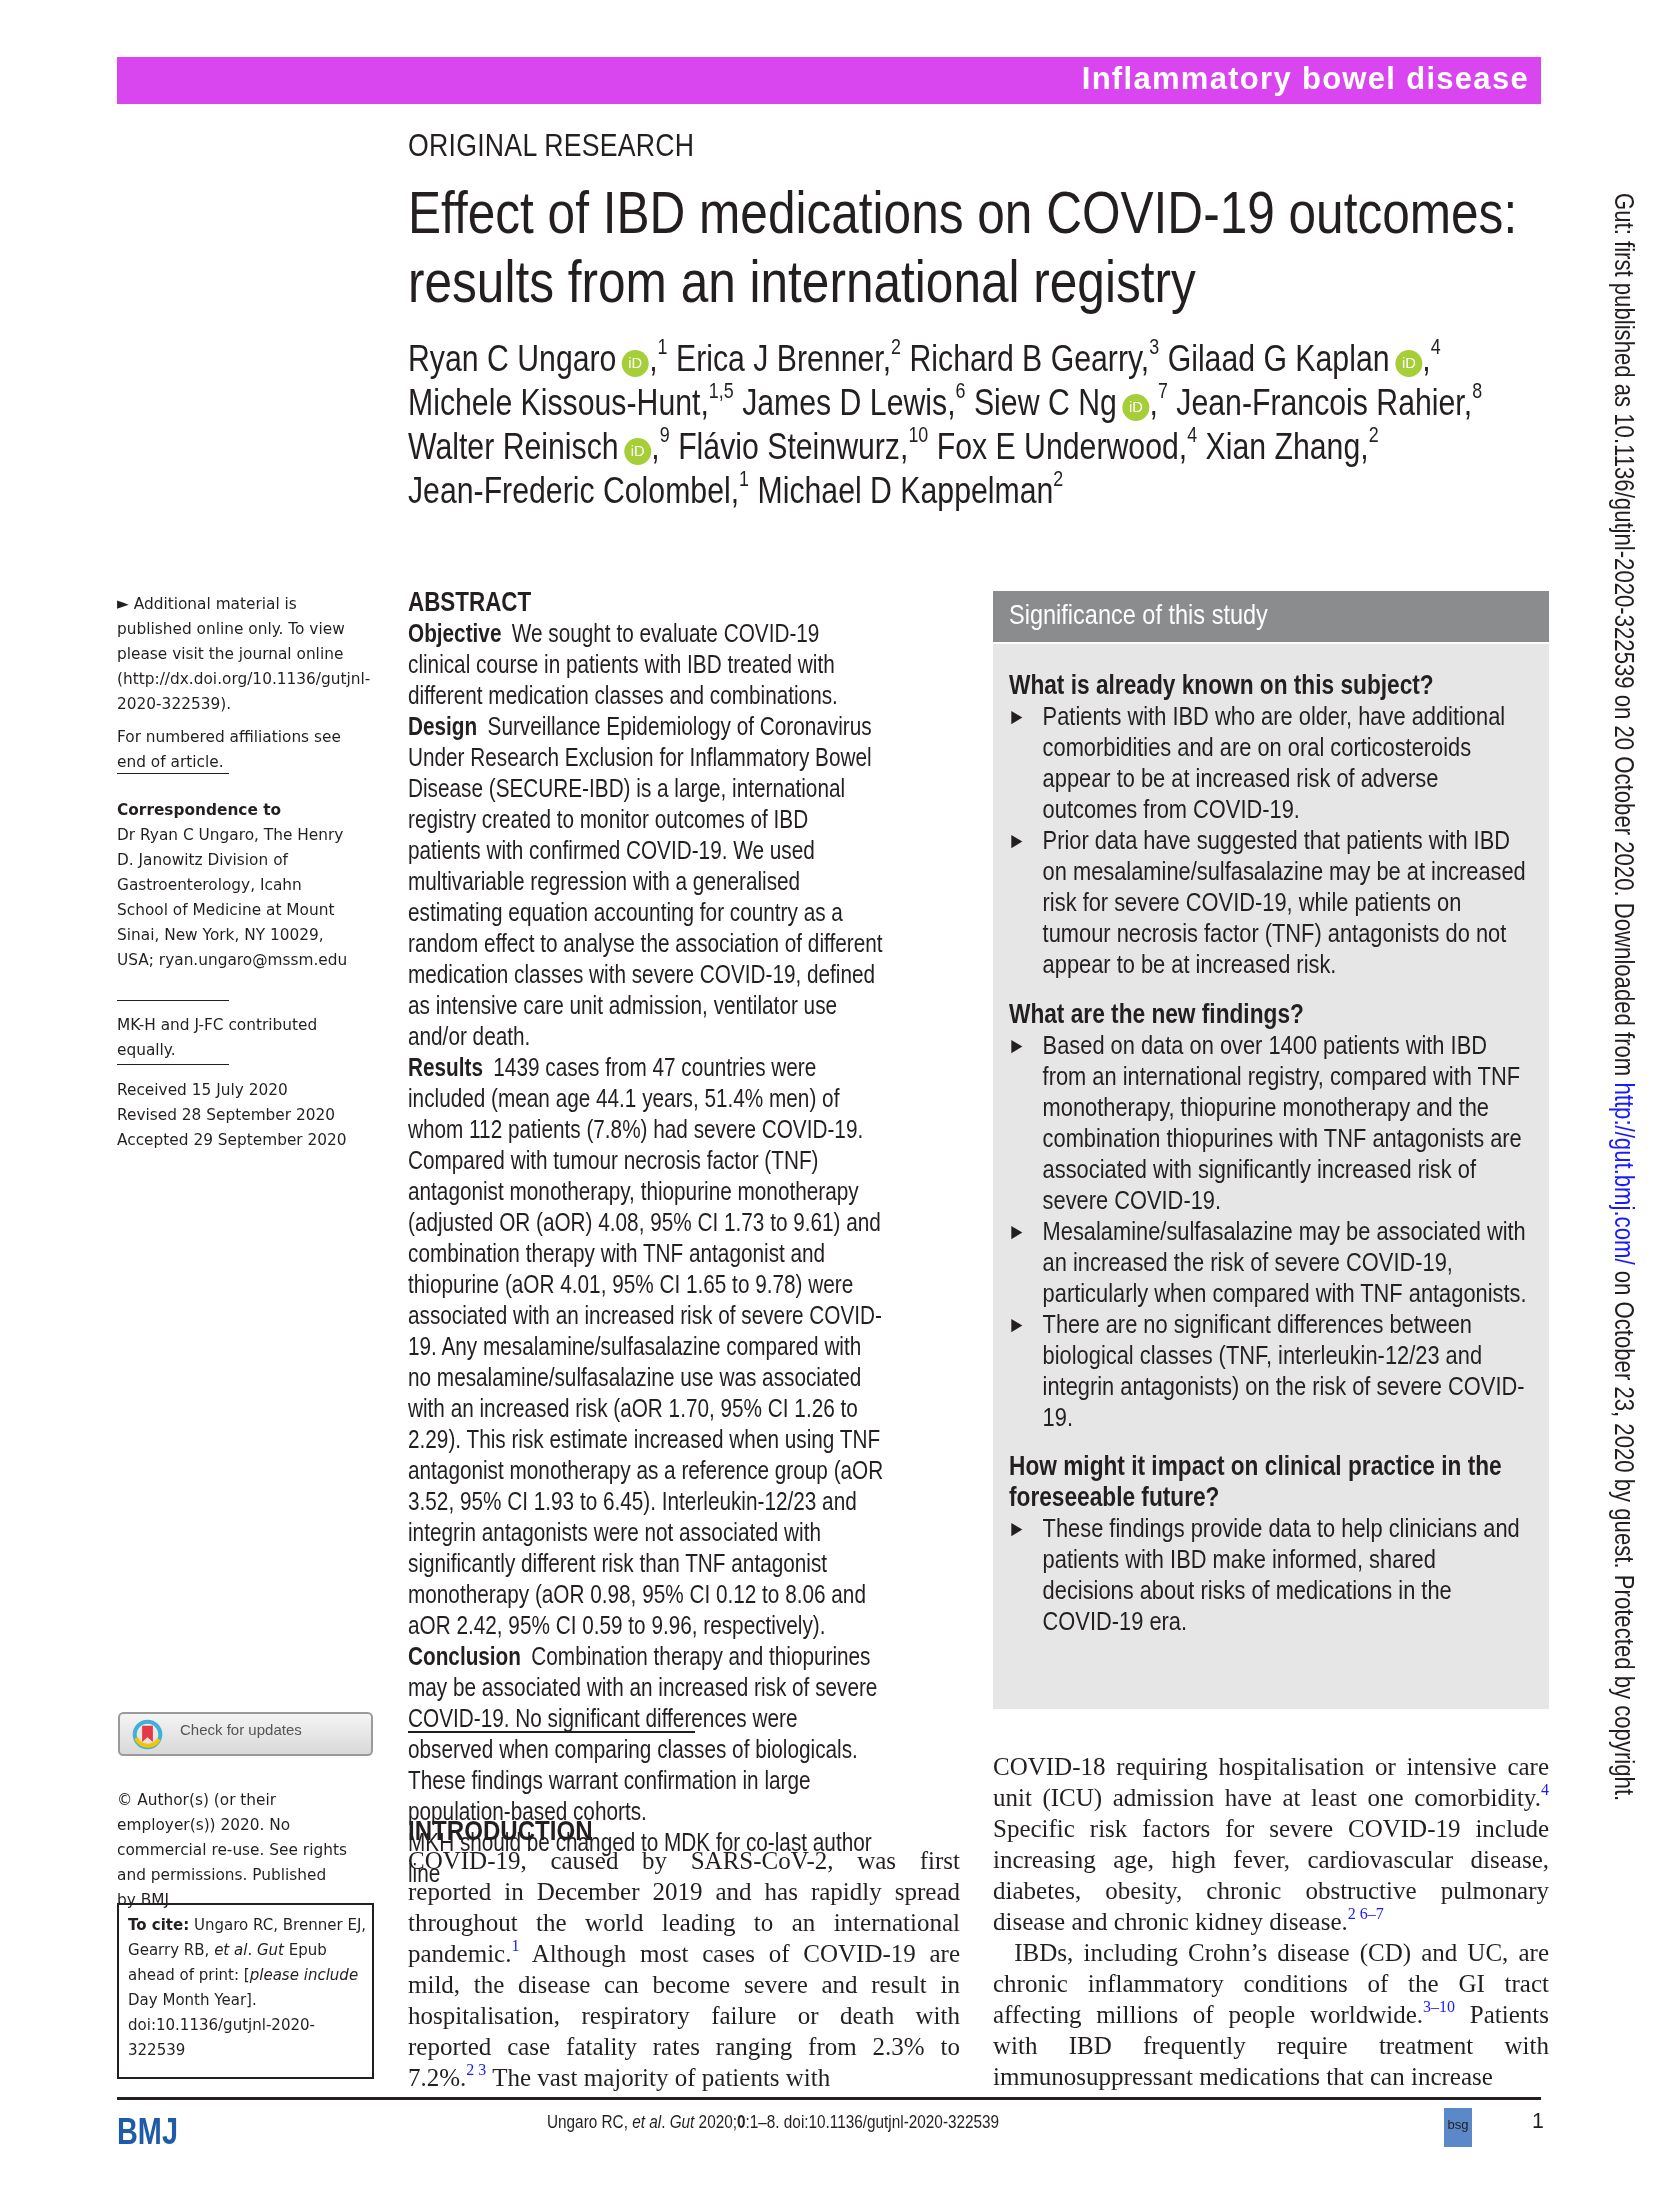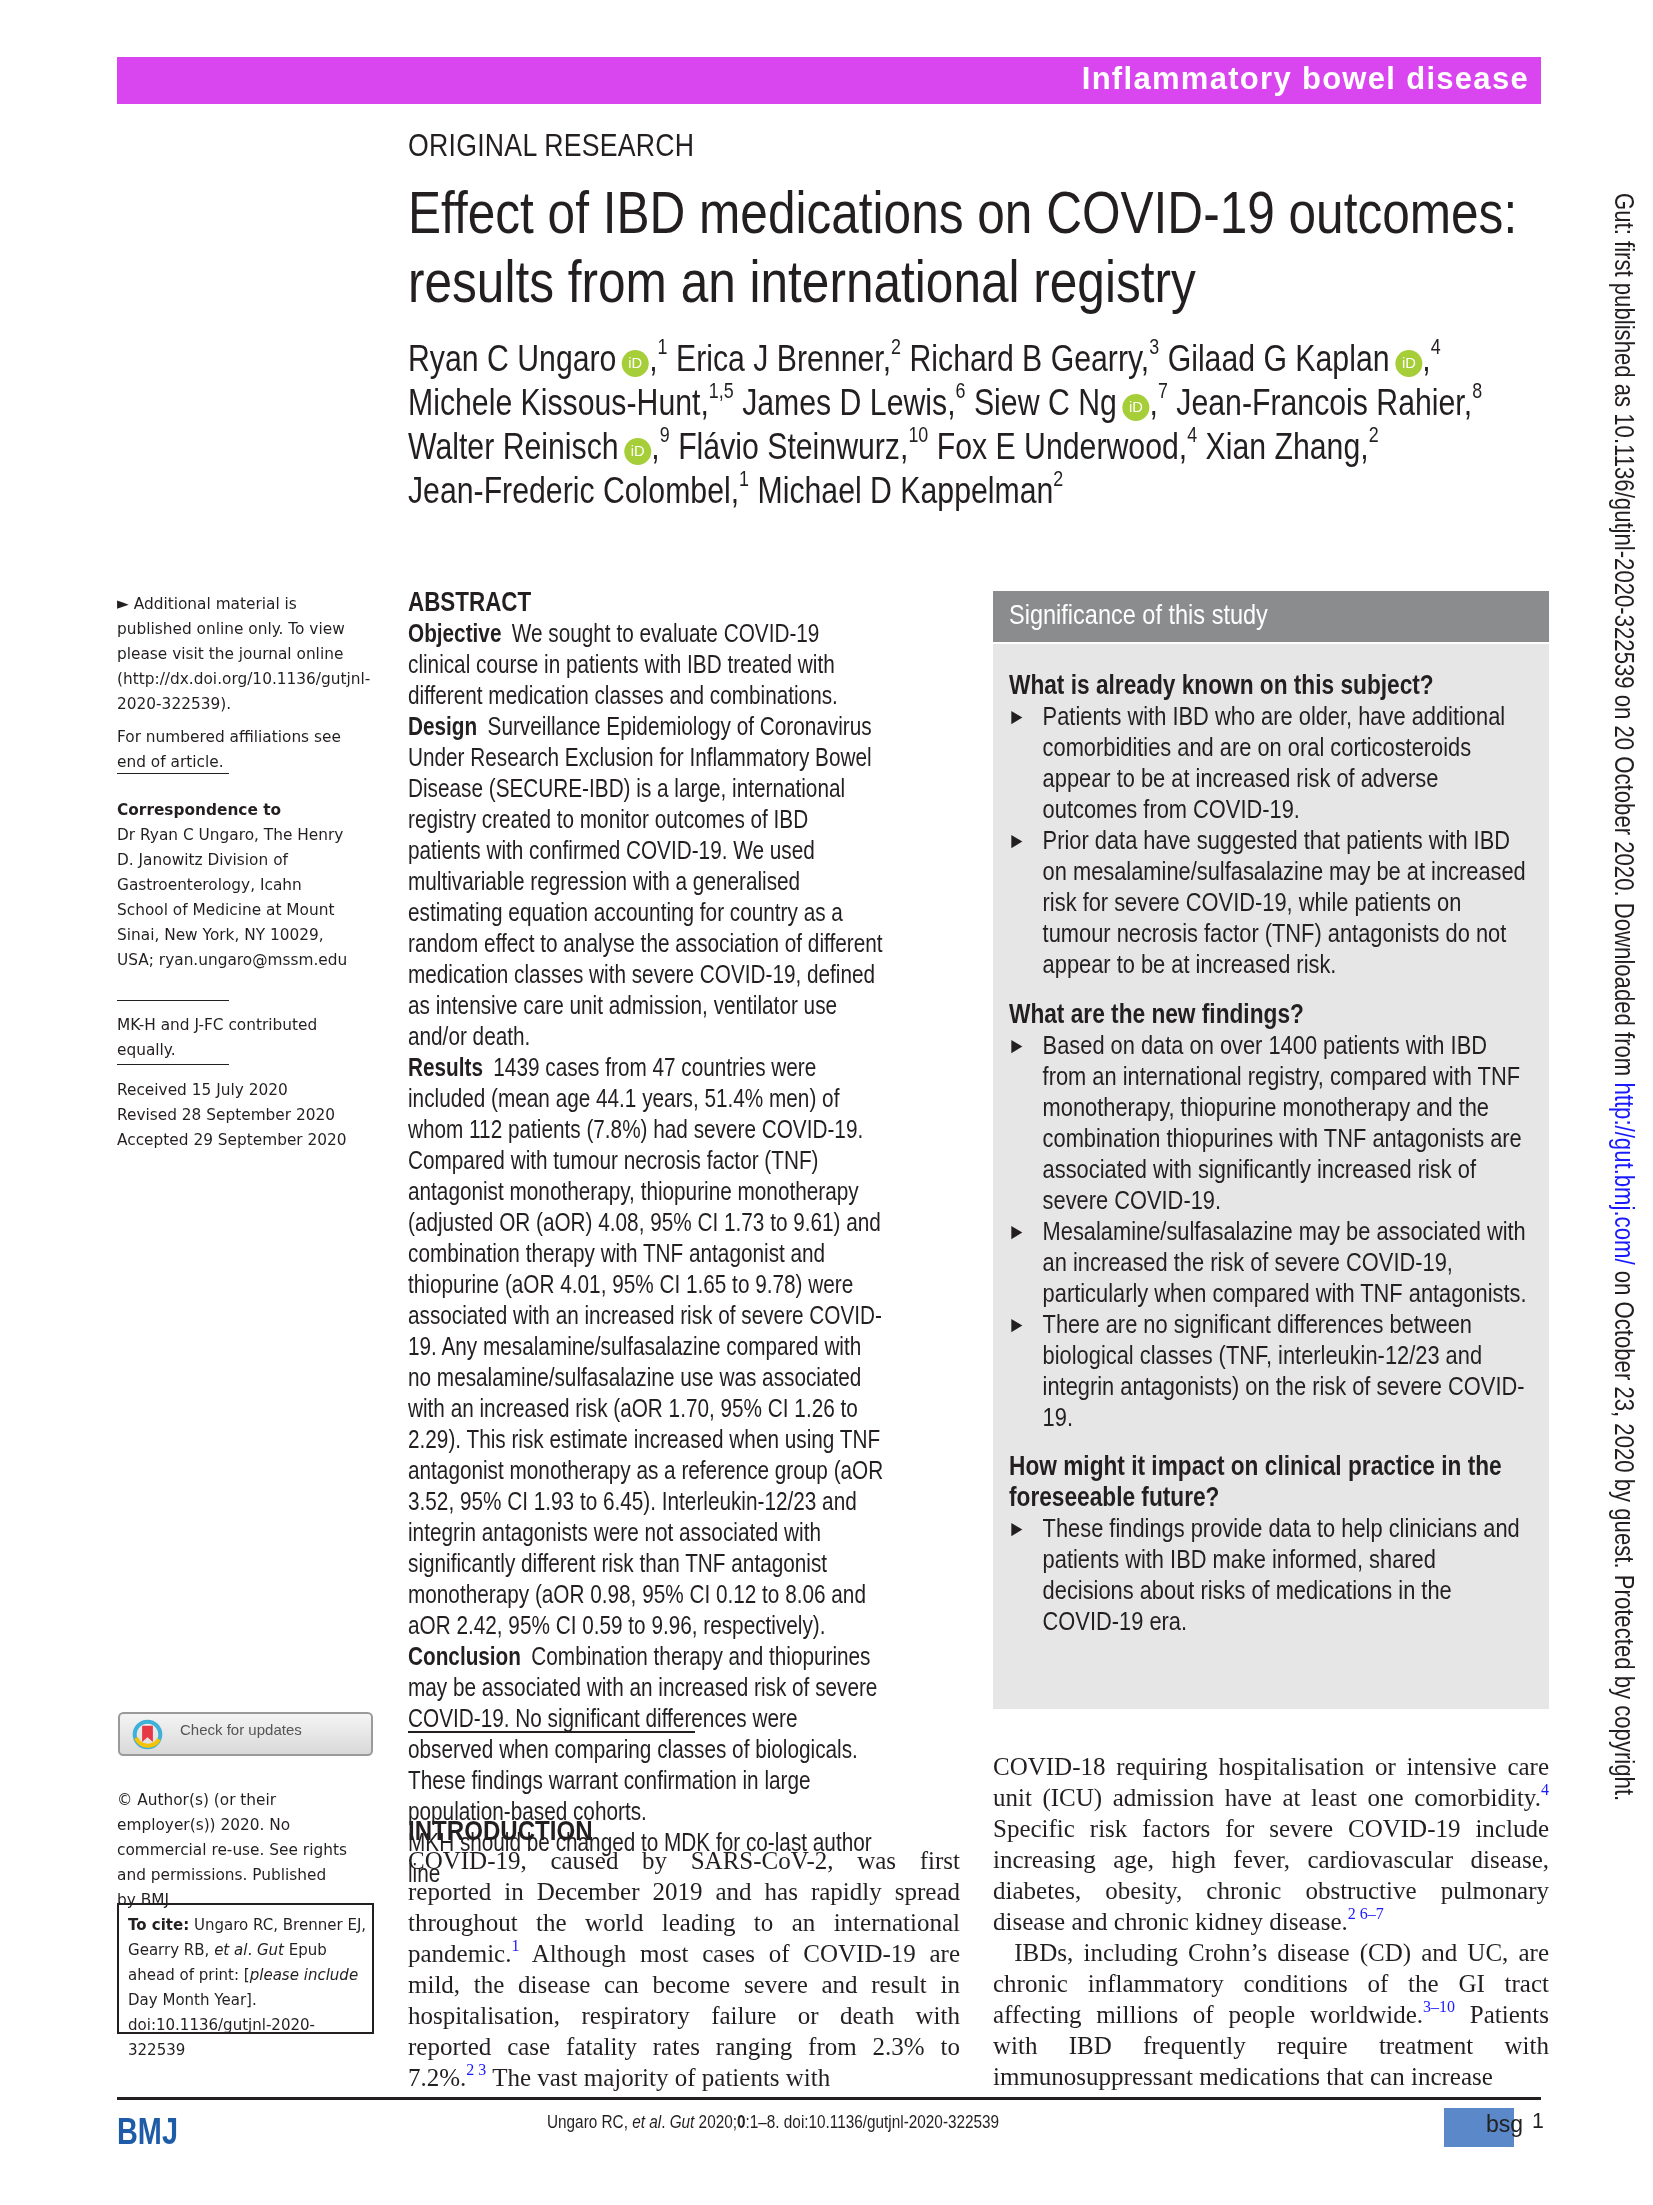--- a/index.html
+++ b/index.html
@@ -31,7 +31,7 @@
   #check-updates .txt { position: absolute; left: 60px; top: 6.7px; font-family: "Liberation Sans", sans-serif; font-size: 15px; color: #555; }
   #check-updates .ico { position: absolute; left: 12px; top: 5.3px; width: 31px; height: 31px; }
 
-  #cite-box { left: 117px; top: 1903px; width: 257px; height: 131px; border: 2px solid #231f20; box-sizing: border-box;
+  #cite-box { left: 117px; top: 1903px; width: 257px; height: 176px; border: 2px solid #231f20; box-sizing: border-box;
               padding: 6.7px 9.3px; font-family: "DejaVu Sans", sans-serif; font-size: 16.7px; line-height: 25px; }
   #cite-box .inner { transform: scaleX(0.9); transform-origin: left top; width: 267px; }
 

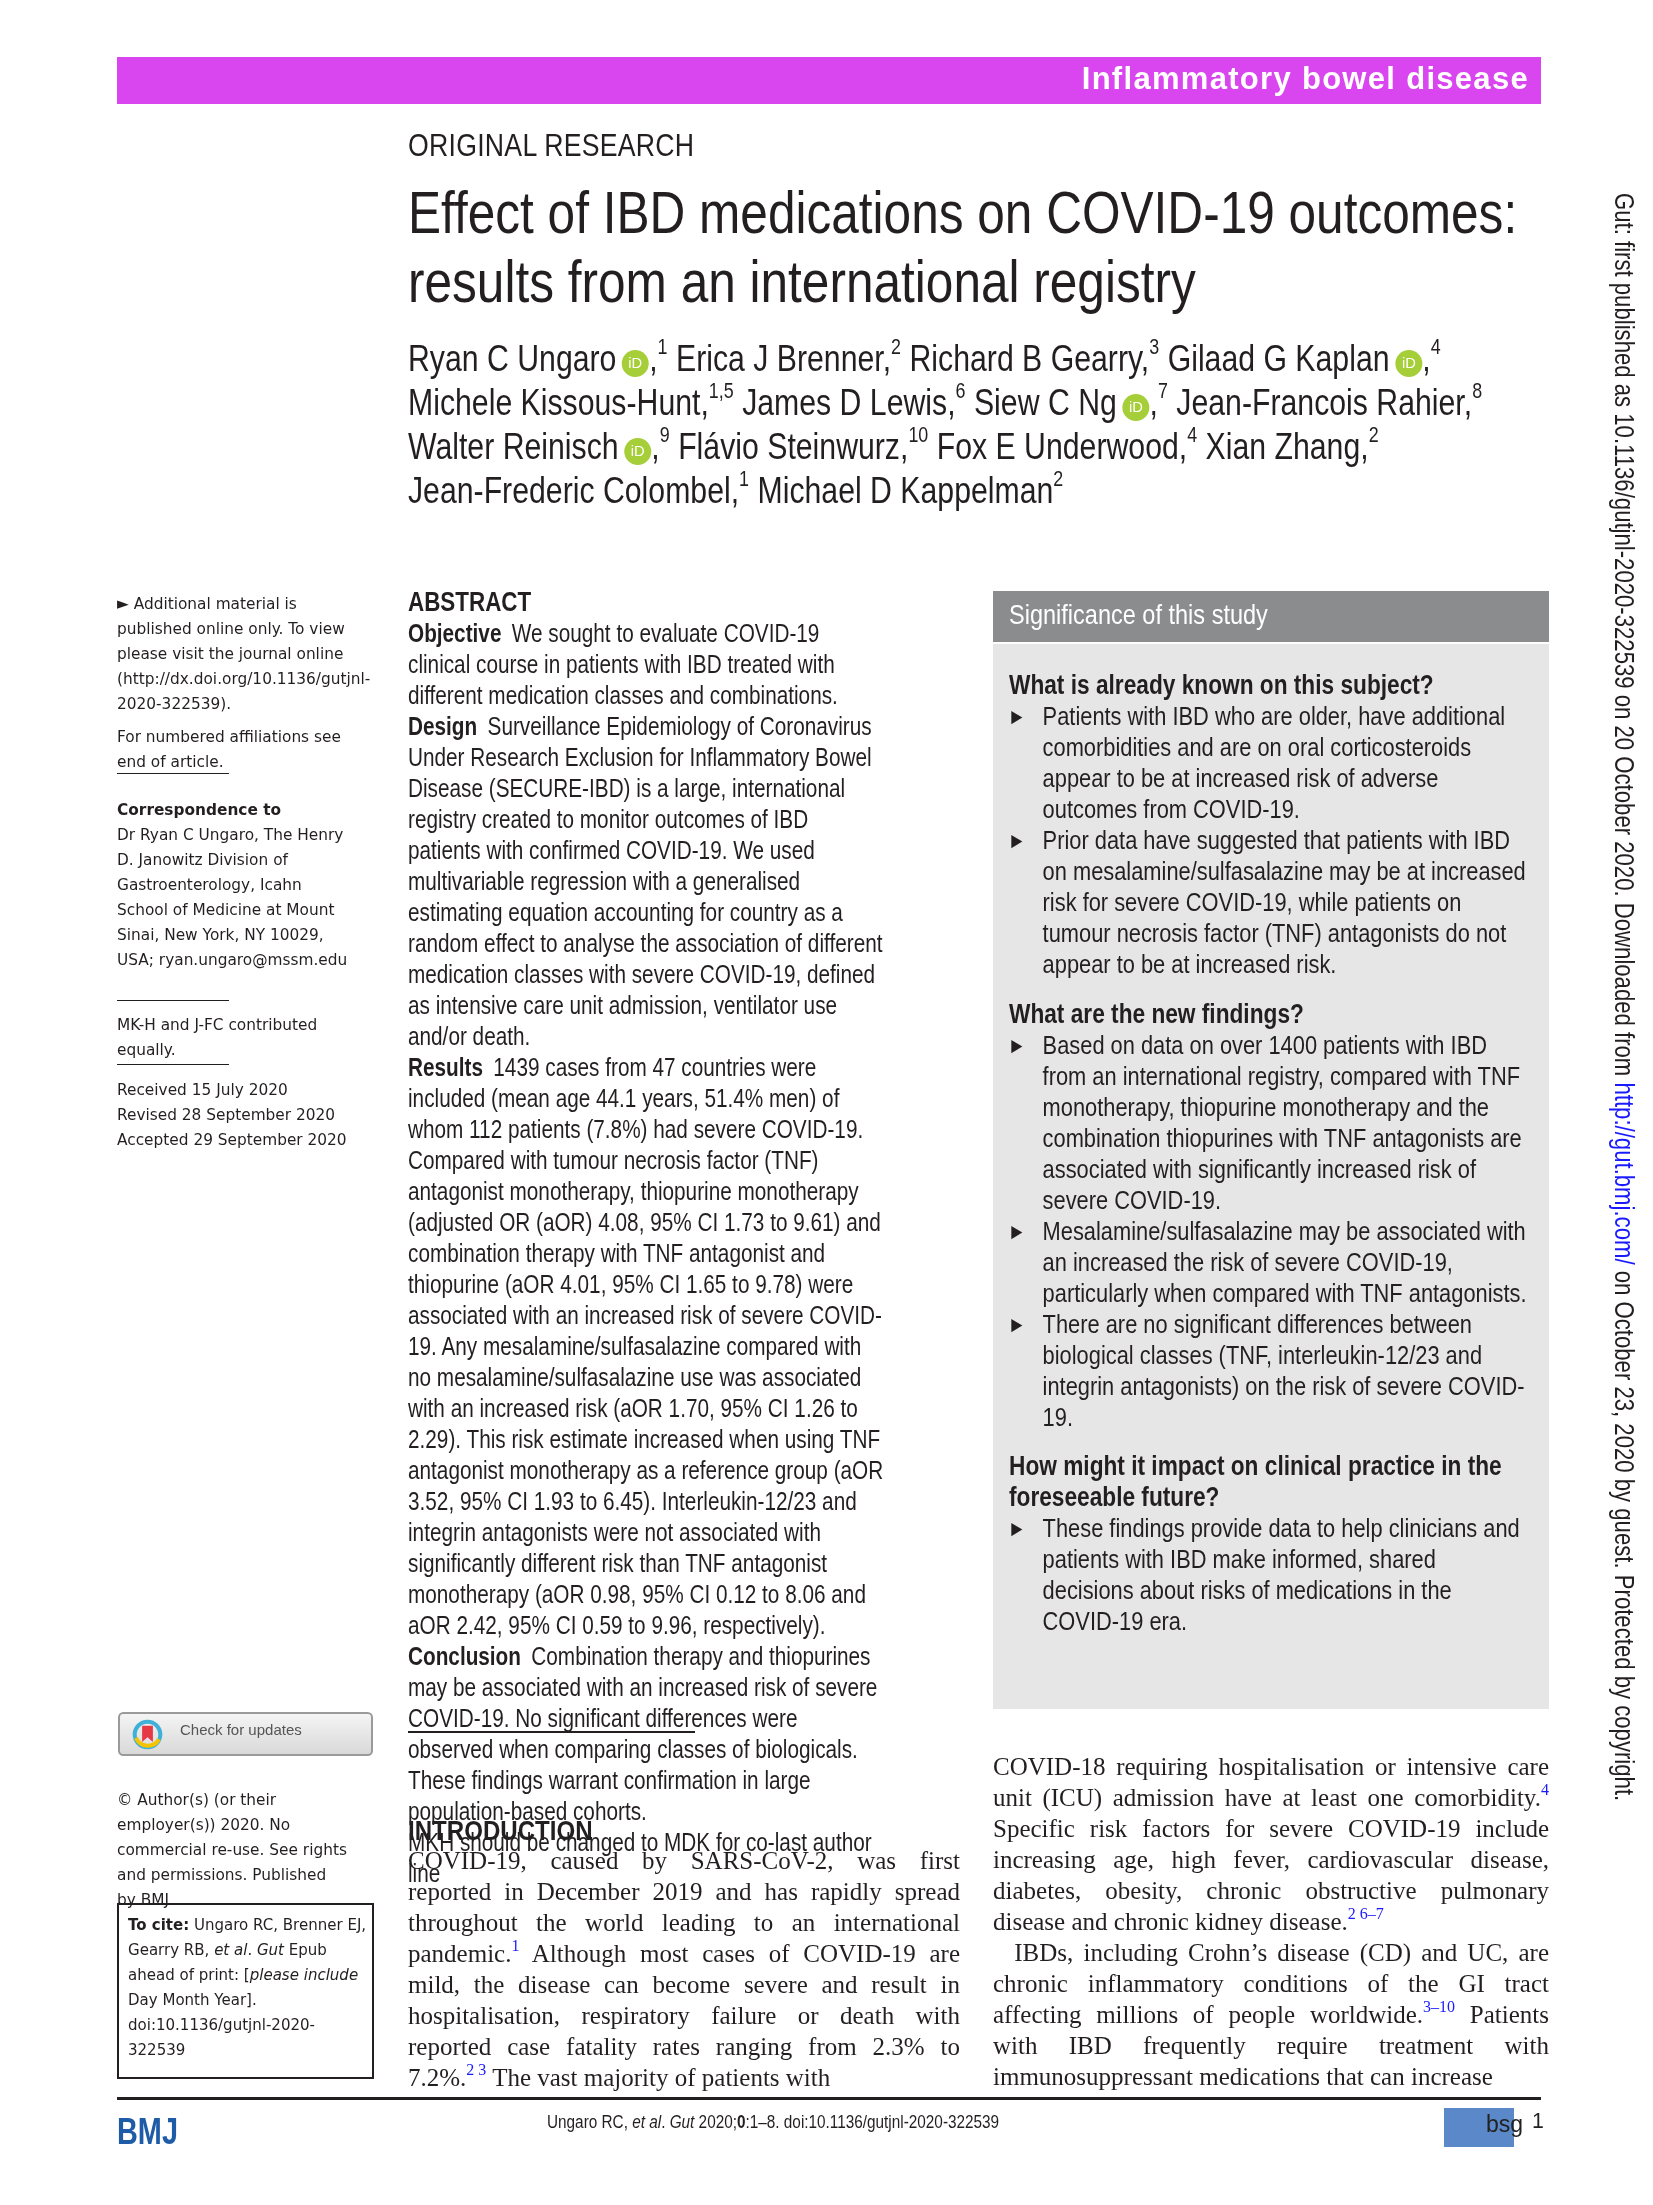--- a/index.html
+++ b/index.html
@@ -177,7 +177,7 @@
 <div id="footer-cite" class="abs">
   <span>Ungaro RC, </span><i>et al</i><span>. </span><i>Gut</i><span> 2020;</span><b>0</b><span>:1–8. doi:10.1136/gutjnl-2020-322539</span>
 </div>
-<div id="bsg-logo" class="abs" style="font-size:23px;padding-left:42px;">bsg</div>
+<div id="bsg-logo" class="abs" style="font-size:13px;">bsg</div>
 <div id="page-number" class="abs">1</div>
 
 <div id="side-note" class="abs">

